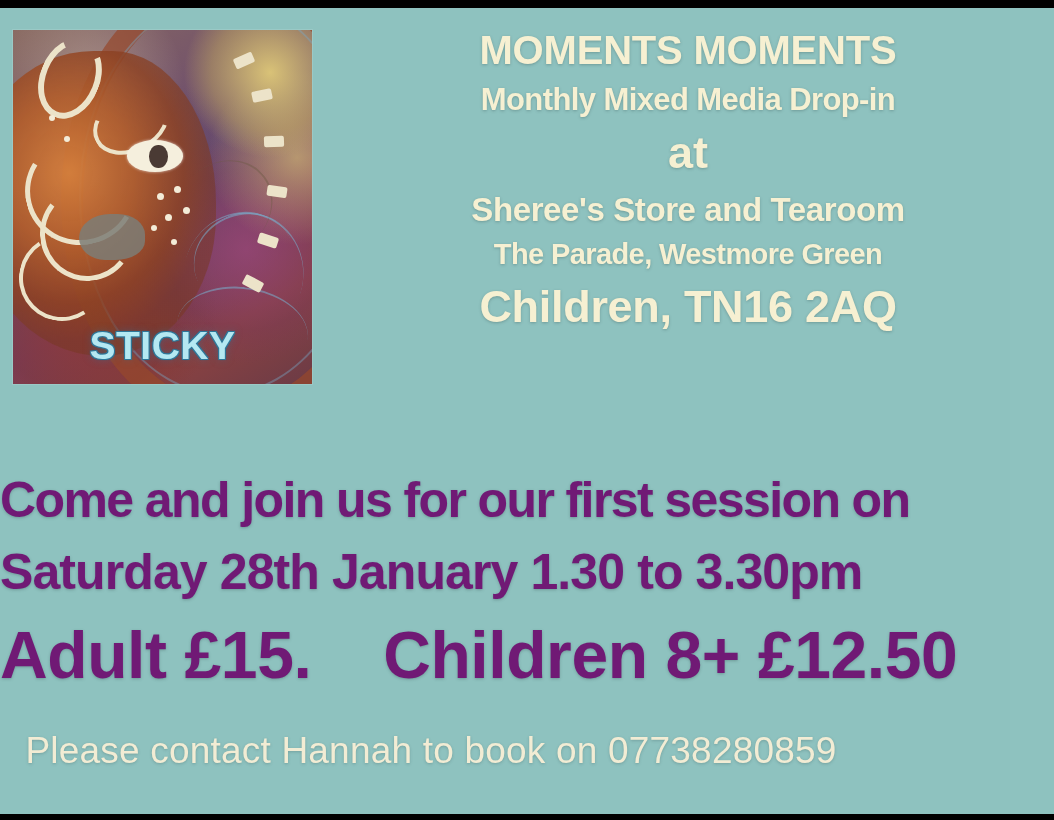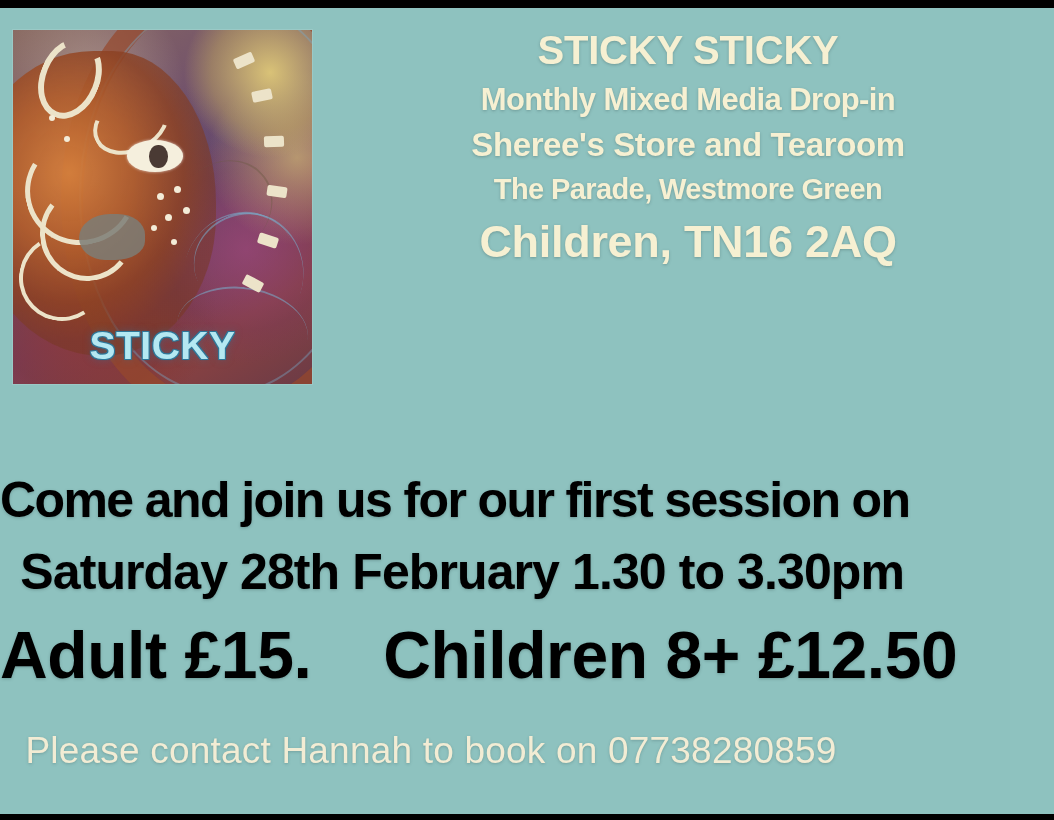--- a/index.html
+++ b/index.html
@@ -275,7 +275,7 @@
   </div>
 
   <div id="header-text">
-    <span class="hline" id="hl-brand">STICKY STICKY</span>
+    <span class="hline" id="hl-brand">MOMENTS MOMENTS</span>
     <span class="hline" id="hl-subtitle">Monthly Mixed Media Drop-in</span>
     <span class="hline" id="hl-venue">Sheree's Store and Tearoom</span>
     <span class="hline" id="hl-street">The Parade, Westmore Green</span>

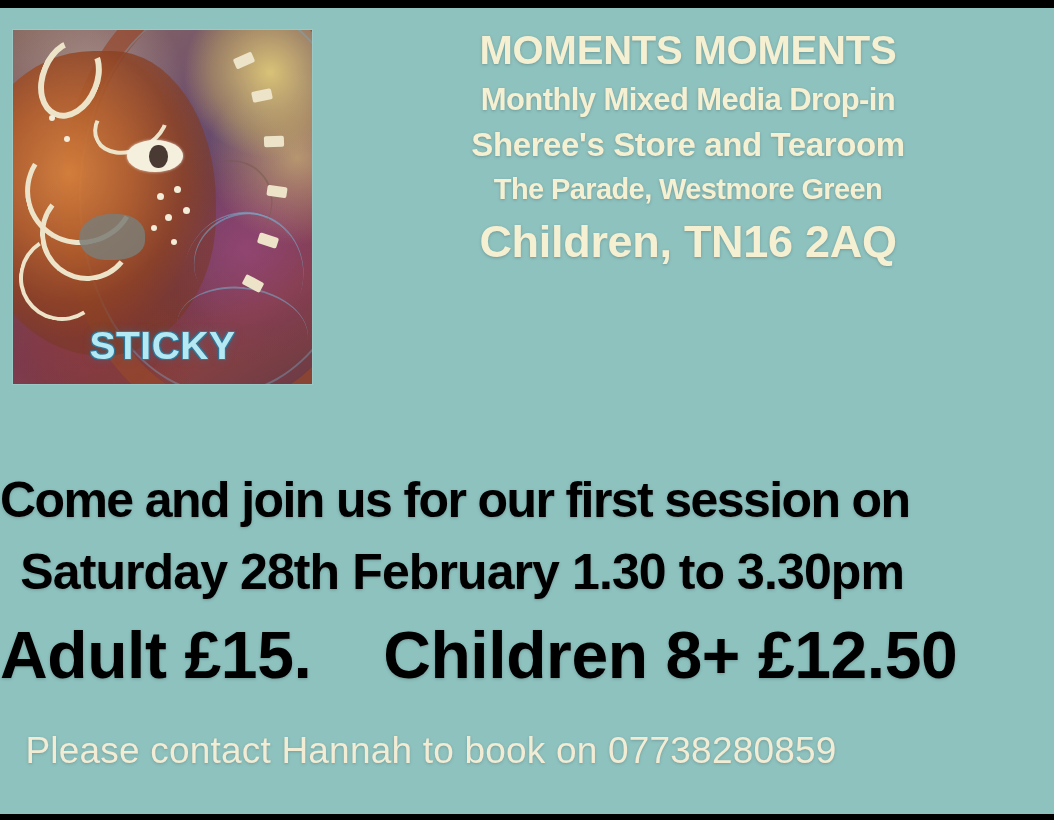--- a/index.html
+++ b/index.html
@@ -277,6 +277,7 @@
   <div id="header-text">
     <span class="hline" id="hl-brand">MOMENTS MOMENTS</span>
     <span class="hline" id="hl-subtitle">Monthly Mixed Media Drop-in</span>
+    <span class="hline" id="hl-at">at</span>
     <span class="hline" id="hl-venue">Sheree's Store and Tearoom</span>
     <span class="hline" id="hl-street">The Parade, Westmore Green</span>
     <span class="hline" id="hl-town">Children, TN16 2AQ</span>

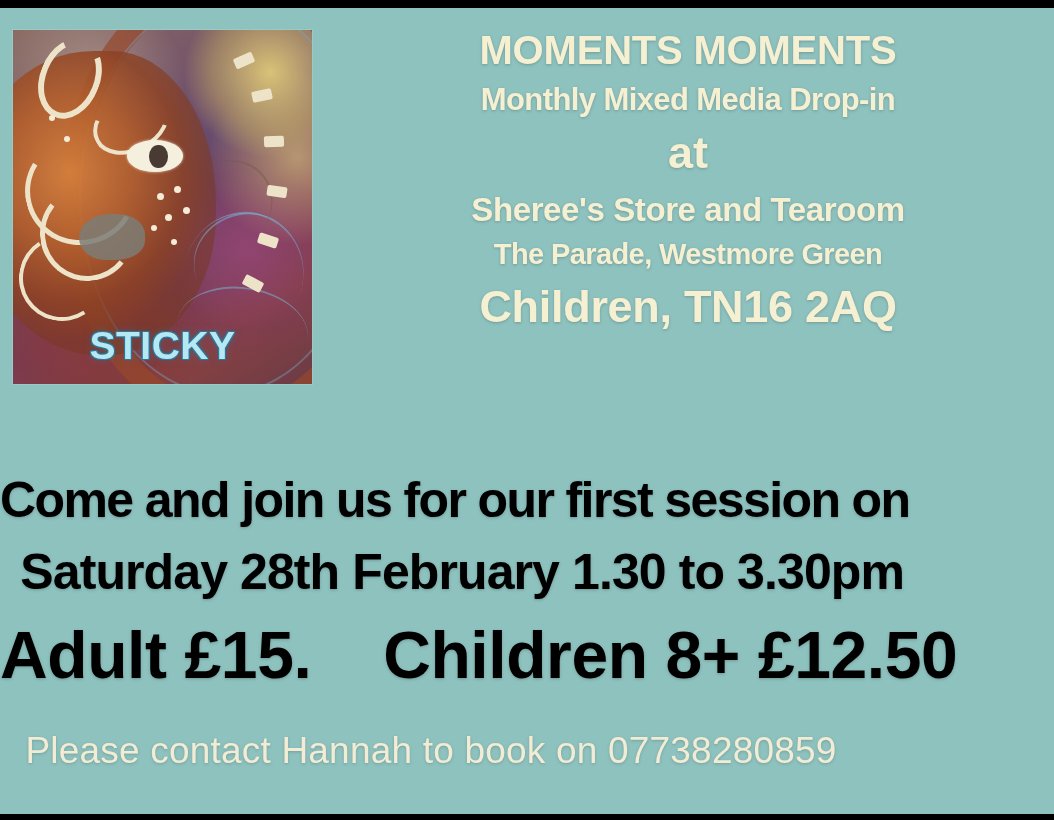--- a/index.html
+++ b/index.html
@@ -198,8 +198,8 @@
     left: 0;
     top: 464px;
     width: 904px;
-    text-align: right;
-    color: #000000;
+    text-align: left;
+    color: #701a75;
     font-family: "Liberation Sans", sans-serif;
     font-weight: bold;
     text-shadow: 0 1px 3px rgba(60,90,90,0.38);

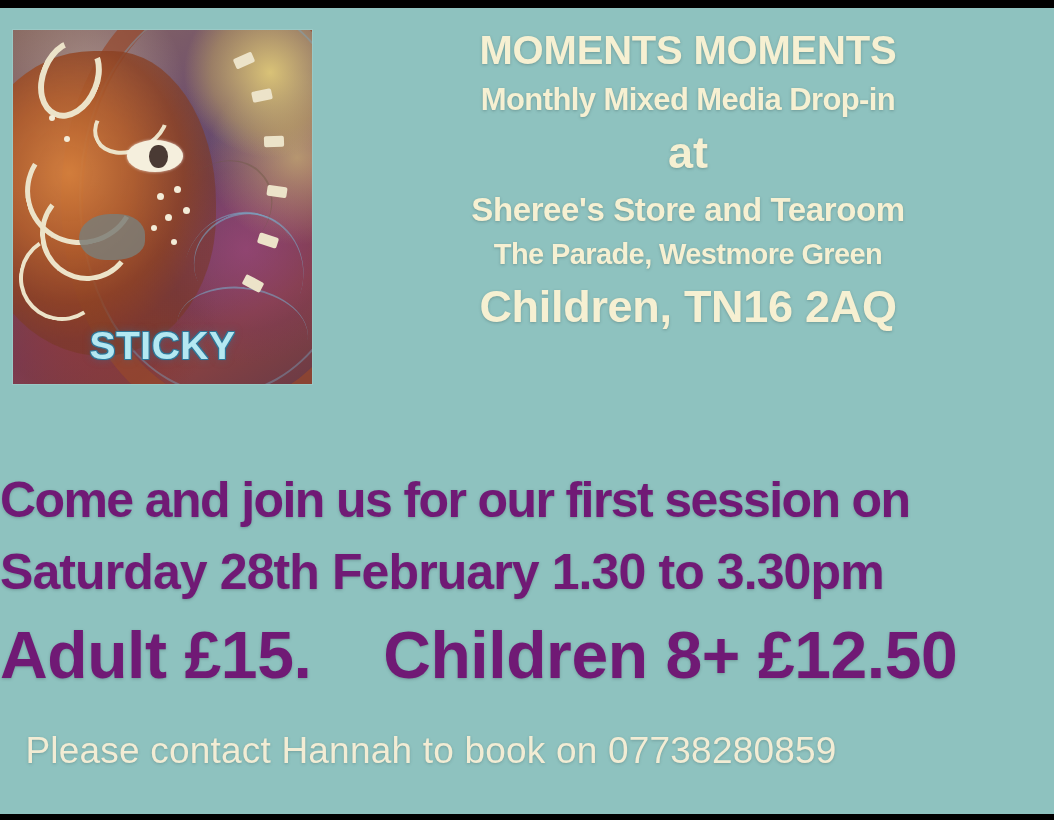--- a/index.html
+++ b/index.html
@@ -285,7 +285,7 @@
 
   <div id="body-text">
     <span class="bline" id="bl-invite">Come and join us for our first session on</span>
-    <span class="bline" id="bl-when">Saturday 28th February 1.30 to 3.30pm</span>
+    <span class="bline" id="bl-when">Saturday 28th January 1.30 to 3.30pm</span>
     <span class="bline" id="bl-prices">Adult £15.    Children 8+ £12.50</span>
   </div>
 

